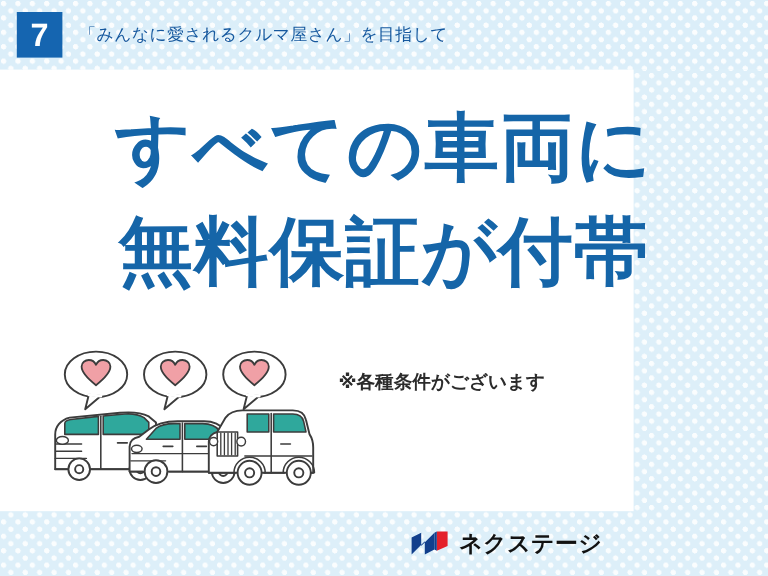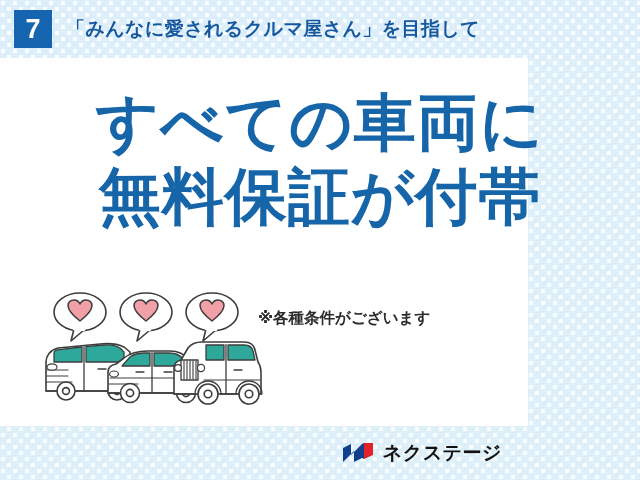--- a/index.html
+++ b/index.html
@@ -55,8 +55,8 @@
   #header-title {
     margin-left: 14px;
     color: #16589e;
-    font-size: 19px;
-    font-weight: bold;
+    font-size: 14px;
+    font-weight: normal;
     letter-spacing: 0.4px;
     white-space: nowrap;
   }

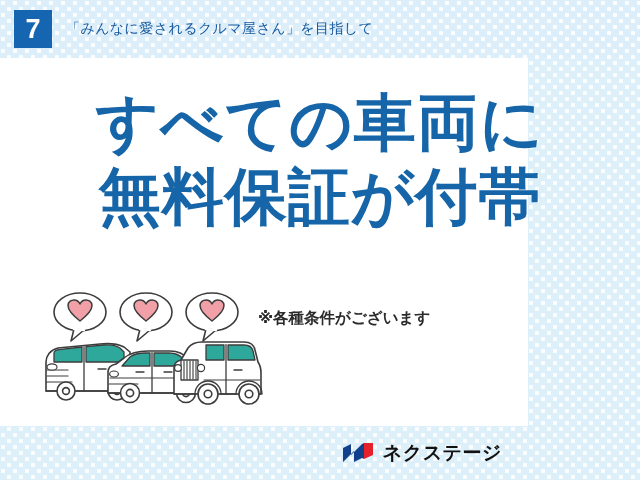--- a/index.html
+++ b/index.html
@@ -90,7 +90,7 @@
     white-space: nowrap;
   }
   #headline .hl-line.l2 {
-    margin-top: 12px;
+    margin-top: 25px;
   }
 
   

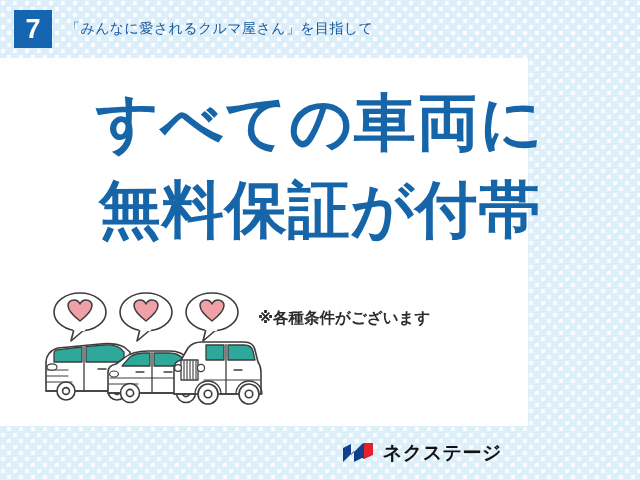--- a/index.html
+++ b/index.html
@@ -116,7 +116,7 @@
     font-family: "DejaVu Sans", "Liberation Sans", sans-serif;
   }
   #body-copy .bc-line { display: block; white-space: nowrap; }
-  #body-copy .bc-note { font-size: 15.5px; }
+  #body-copy .bc-note { font-size: 15.5px; margin-left: 24px; }
 
   
   #footer {

